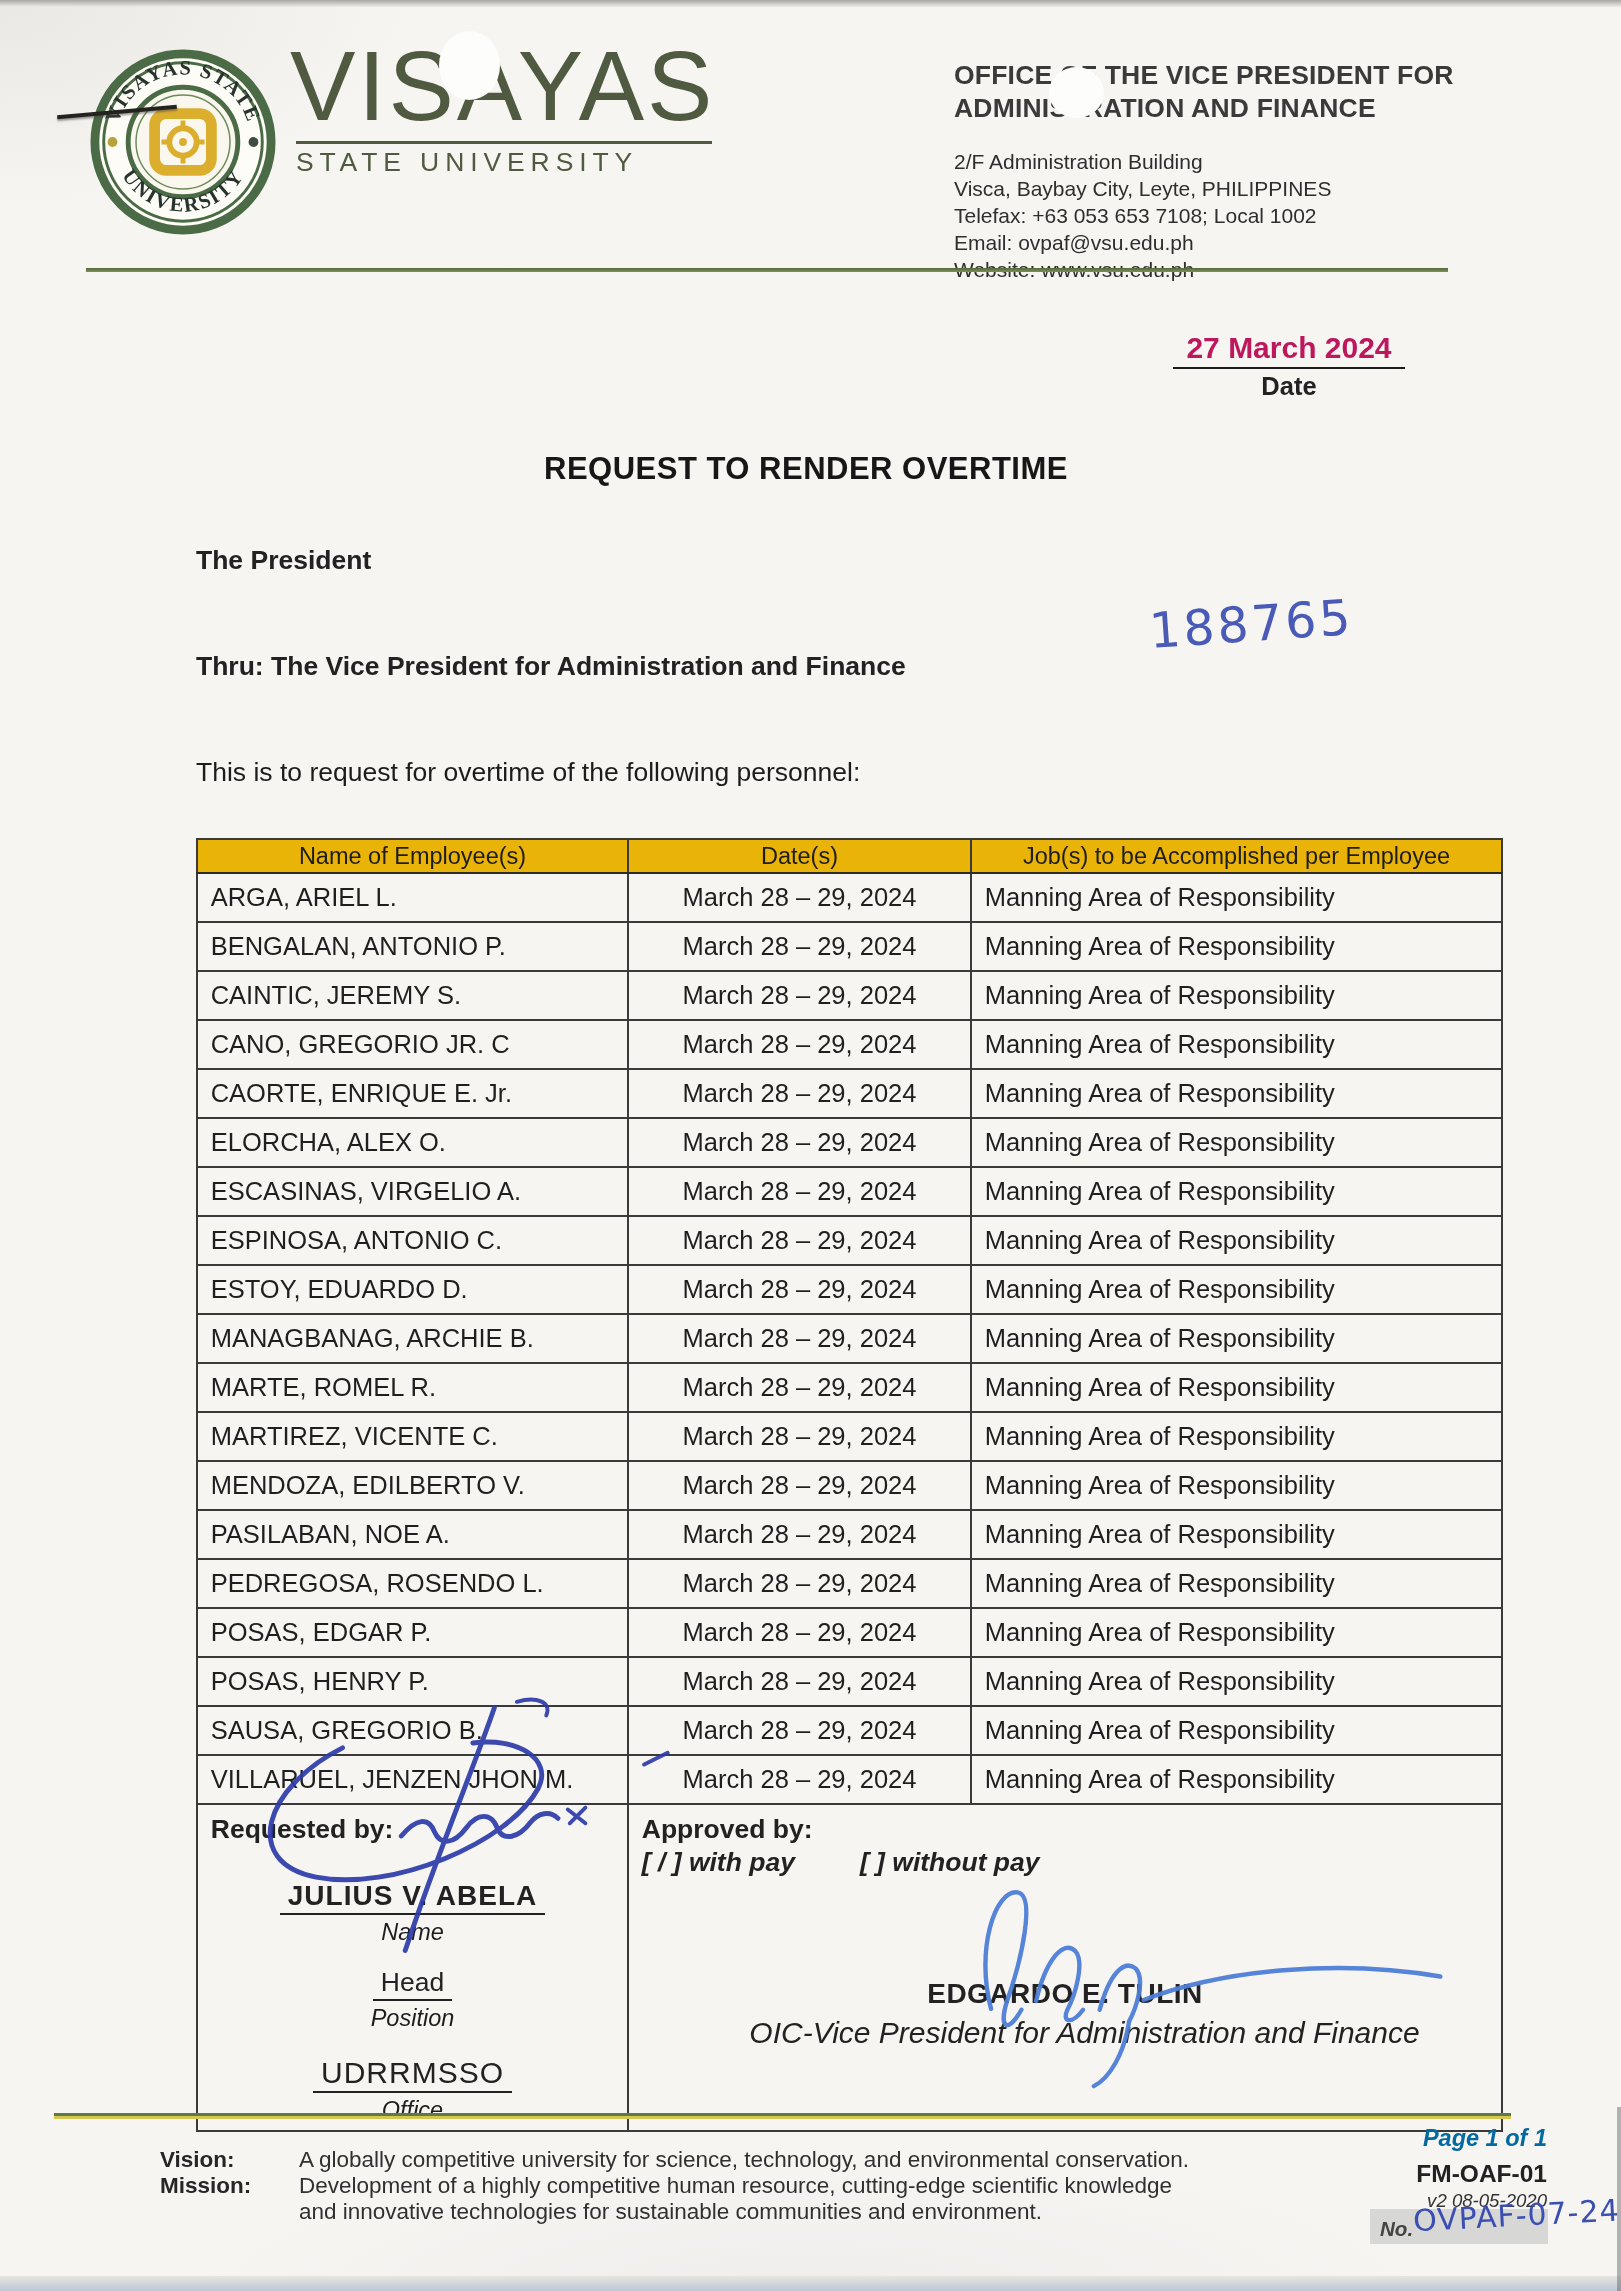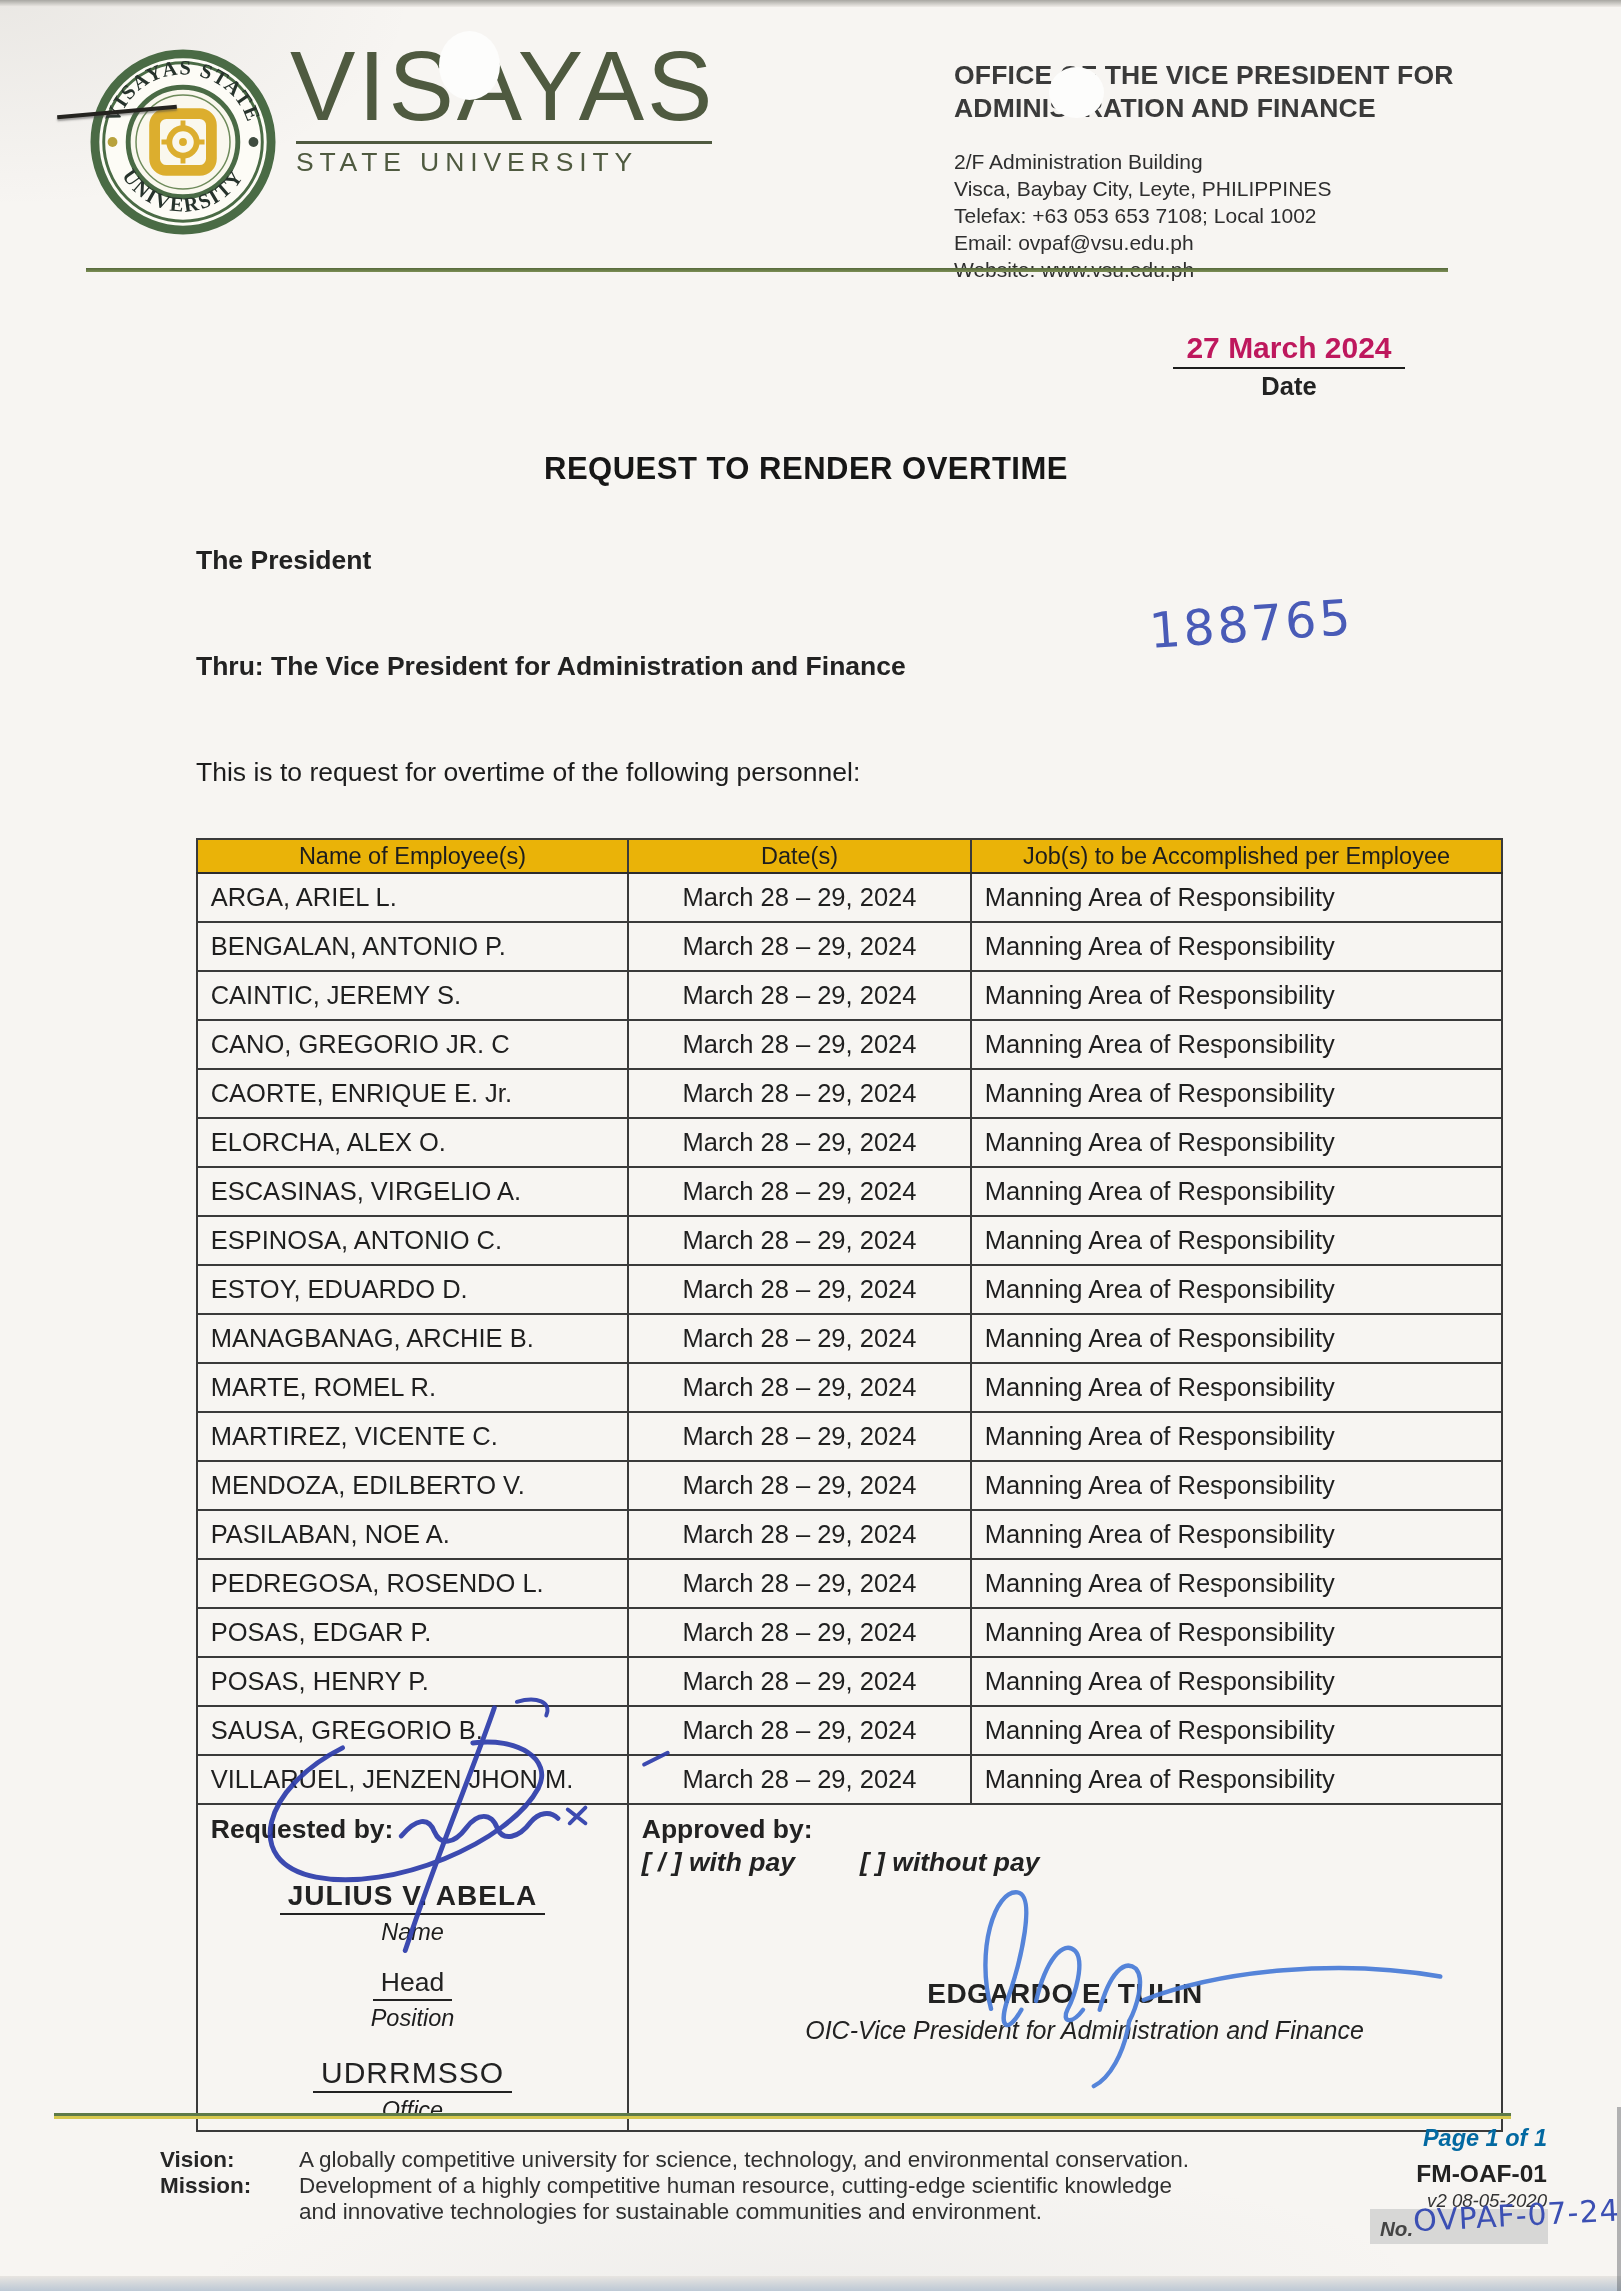--- a/index.html
+++ b/index.html
@@ -72,7 +72,7 @@
   .sig-pos{font-size:26.5px;margin-top:21.6px;}
   .sig-off{font-size:30px;margin-top:23.5px;letter-spacing:1px;}
   .app-name{font-size:28px;font-weight:700;letter-spacing:0.5px;margin-top:100px;}
-  .app-title{font-size:25px;font-style:italic;margin-top:5.9px;padding-left:39px;}
+  .app-title{font-size:30px;font-style:italic;margin-top:5.9px;padding-left:39px;}
   .ink{position:absolute;pointer-events:none;}
 
   

